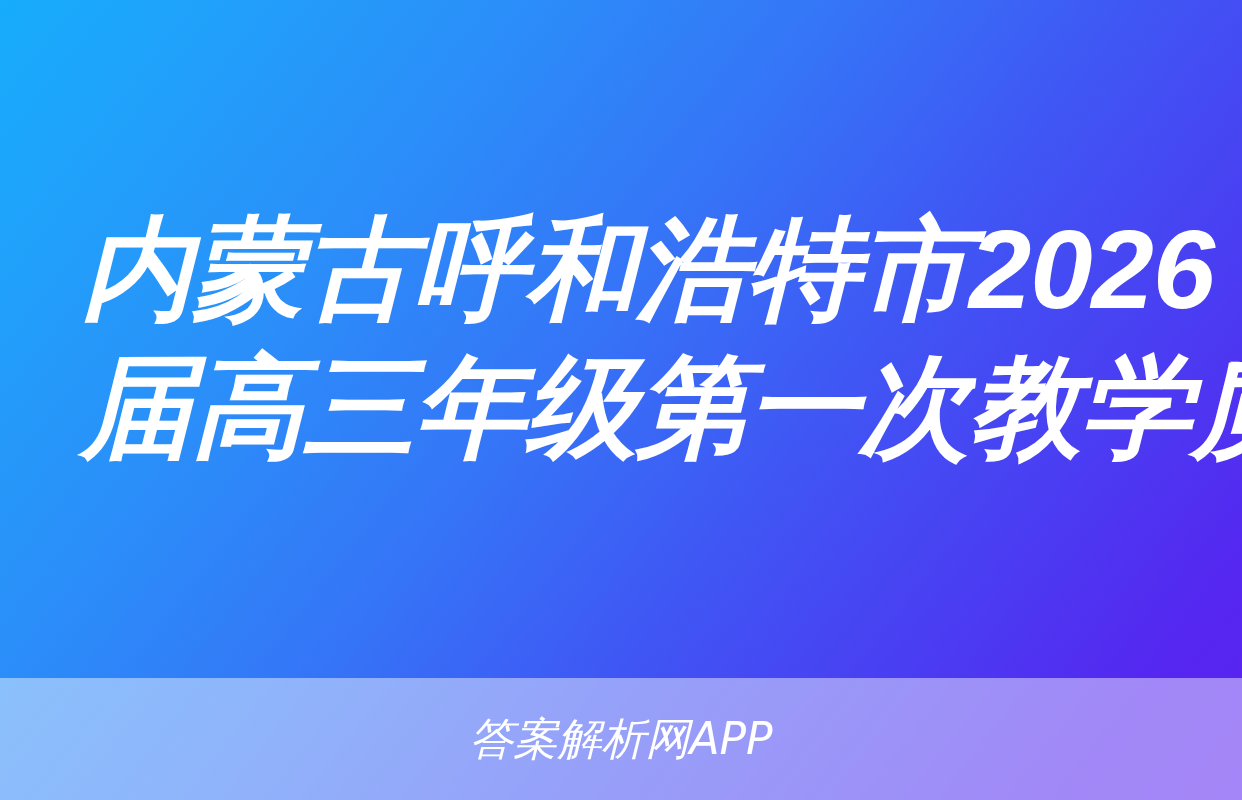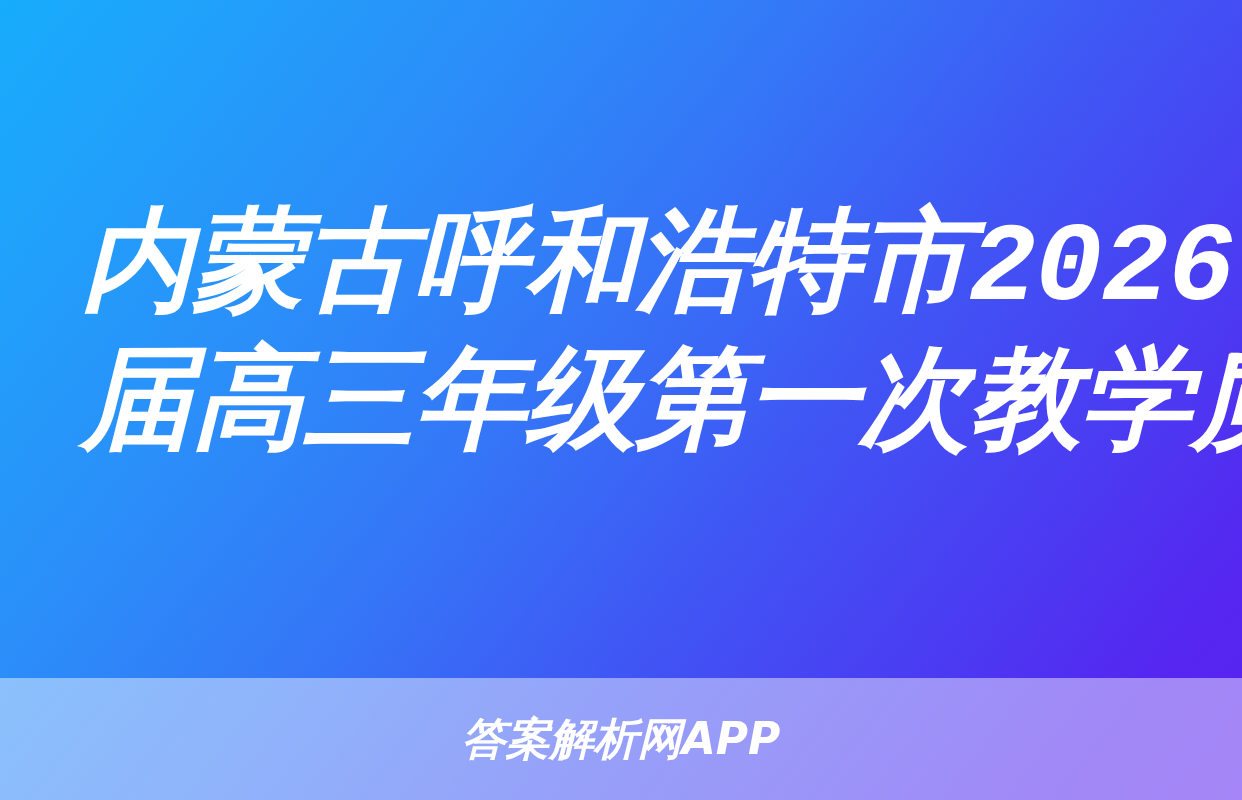--- a/index.html
+++ b/index.html
@@ -49,7 +49,7 @@
 
   .title-line {
     color: #ffffff;
-    font-family: Liberation Mono, monospace;
+    font-family: Liberation Sans, sans-serif;
     font-size: 112px;
     font-weight: 700;
     font-style: italic;

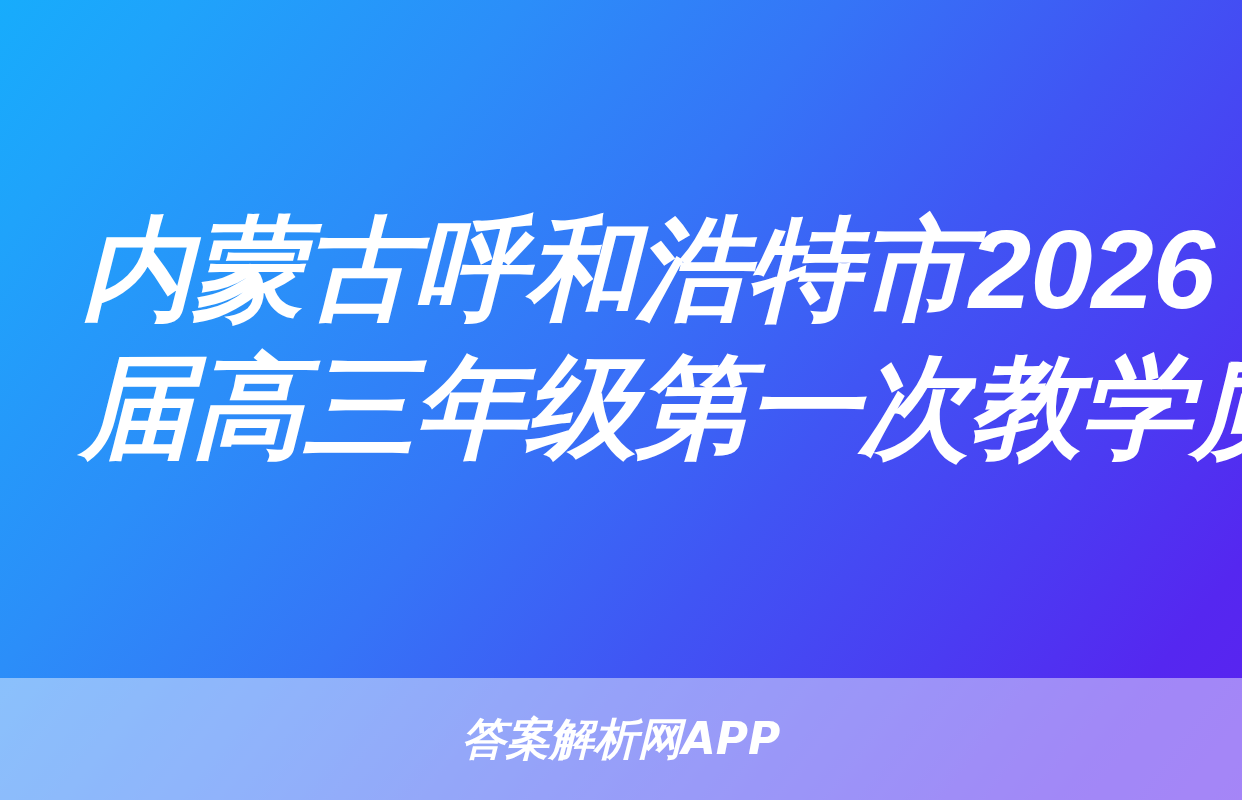--- a/index.html
+++ b/index.html
@@ -76,7 +76,7 @@
     color: #ffffff;
     font-family: "DejaVu Sans", "Liberation Sans", sans-serif;
     font-size: 44px;
-    font-weight: 700;
+    font-weight: 400;
     font-style: italic;
     letter-spacing: 0px;
     line-height: 48px;

